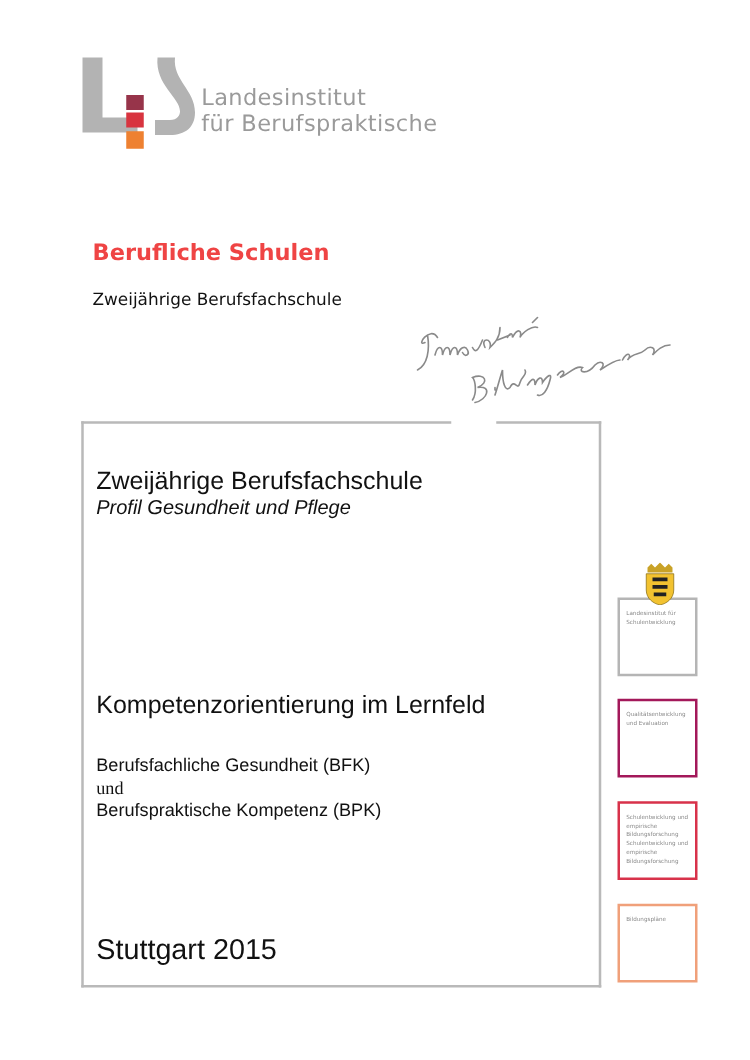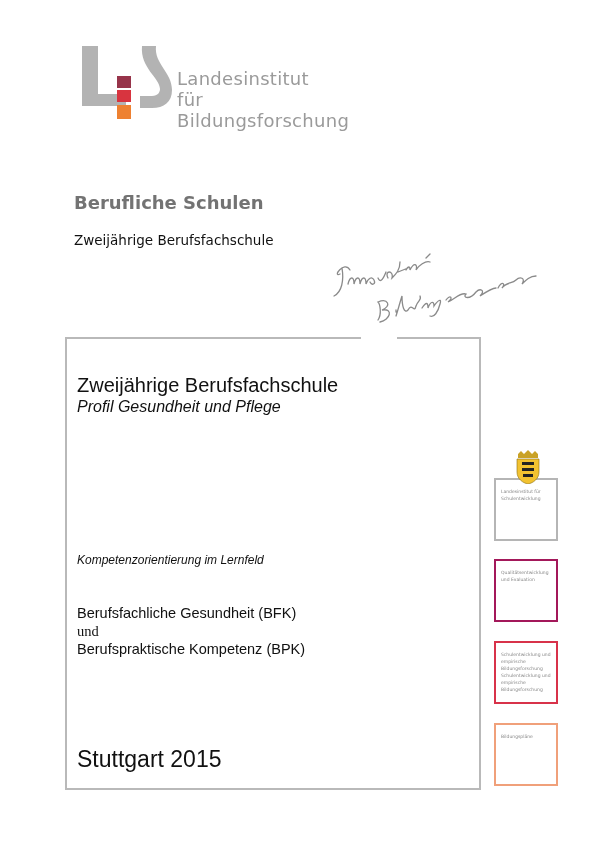--- a/index.html
+++ b/index.html
@@ -6,7 +6,7 @@
     html, body { width: 600px; height: 848px; background: #ffffff; overflow: hidden; }
     body { position: relative; font-family: "Liberation Sans", sans-serif; color: #111; }
 
-    .logo { position: absolute; left: 80px; top: 44px; width: 300px; height: 80px; }
+    .logo { position: absolute; left: 64px; top: 44px; width: 300px; height: 80px; }
     .logo svg { position: absolute; left: 0; top: 0; }
     .logo-text { position: absolute; left: 97px; top: 24px; font-family: "DejaVu Sans", sans-serif; color: #9a9a9a; font-size: 18px; line-height: 21px; letter-spacing: 0.3px; }
 

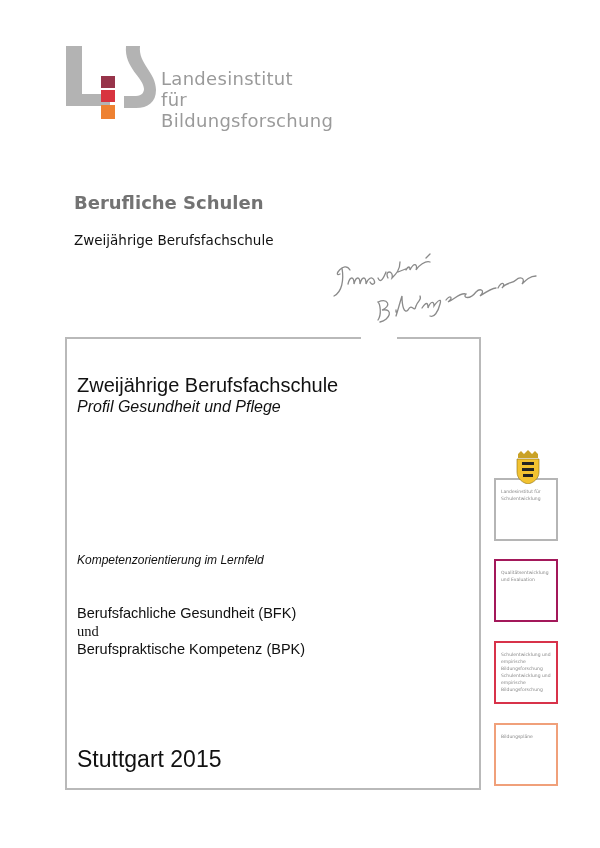--- a/index.html
+++ b/index.html
@@ -49,7 +49,7 @@
   </svg>
   <div class="logo-text">
     <div>Landesinstitut</div>
-    <div>für Bildungsforschung</div>
+    <div>für Berufspraktische</div>
   </div>
 </div>
 

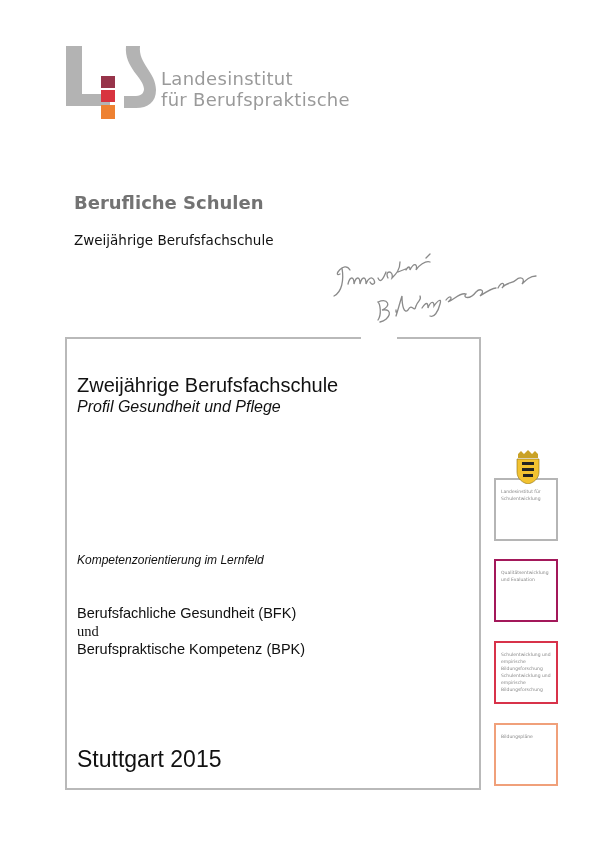--- a/index.html
+++ b/index.html
@@ -10,7 +10,7 @@
     .logo svg { position: absolute; left: 0; top: 0; }
     .logo-text { position: absolute; left: 97px; top: 24px; font-family: "DejaVu Sans", sans-serif; color: #9a9a9a; font-size: 18px; line-height: 21px; letter-spacing: 0.3px; }
 
-    .section-title { position: absolute; left: 74px; top: 192px; font-family: "DejaVu Sans", sans-serif; font-weight: bold; font-size: 18px; color: #737373; }
+    .section-title { position: absolute; left: 74px; top: 192px; font-family: "DejaVu Sans", sans-serif; font-weight: bold; font-size: 18px; color: #ef4444; }
     .section-sub { position: absolute; left: 74px; top: 232px; font-family: "DejaVu Sans", sans-serif; font-size: 13.5px; color: #111; }
 
     .signature { position: absolute; left: 330px; top: 240px; width: 240px; height: 100px; }

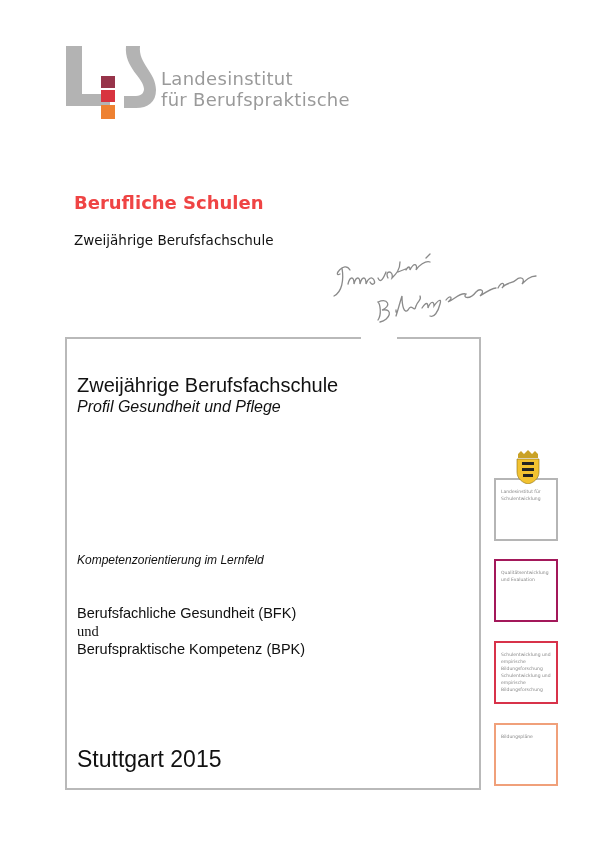--- a/index.html
+++ b/index.html
@@ -22,7 +22,7 @@
     .t { position: absolute; left: 77px; color: #111; font-family: "Liberation Sans", sans-serif; }
     .title1 { top: 375px; font-size: 20px; line-height: 21px; }
     .title2 { top: 396px; font-size: 16px; line-height: 21px; font-style: italic; }
-    .subtitle { top: 553px; font-size: 12px; font-style: italic; }
+    .subtitle { top: 553px; font-size: 20px; }
     .line1 { top: 604px; font-size: 14.5px; line-height: 18px; }
     .line2 { top: 622px; font-size: 14.5px; line-height: 18px; font-family: Liberation Serif, serif; }
     .line3 { top: 640px; font-size: 14.5px; line-height: 18px; }

